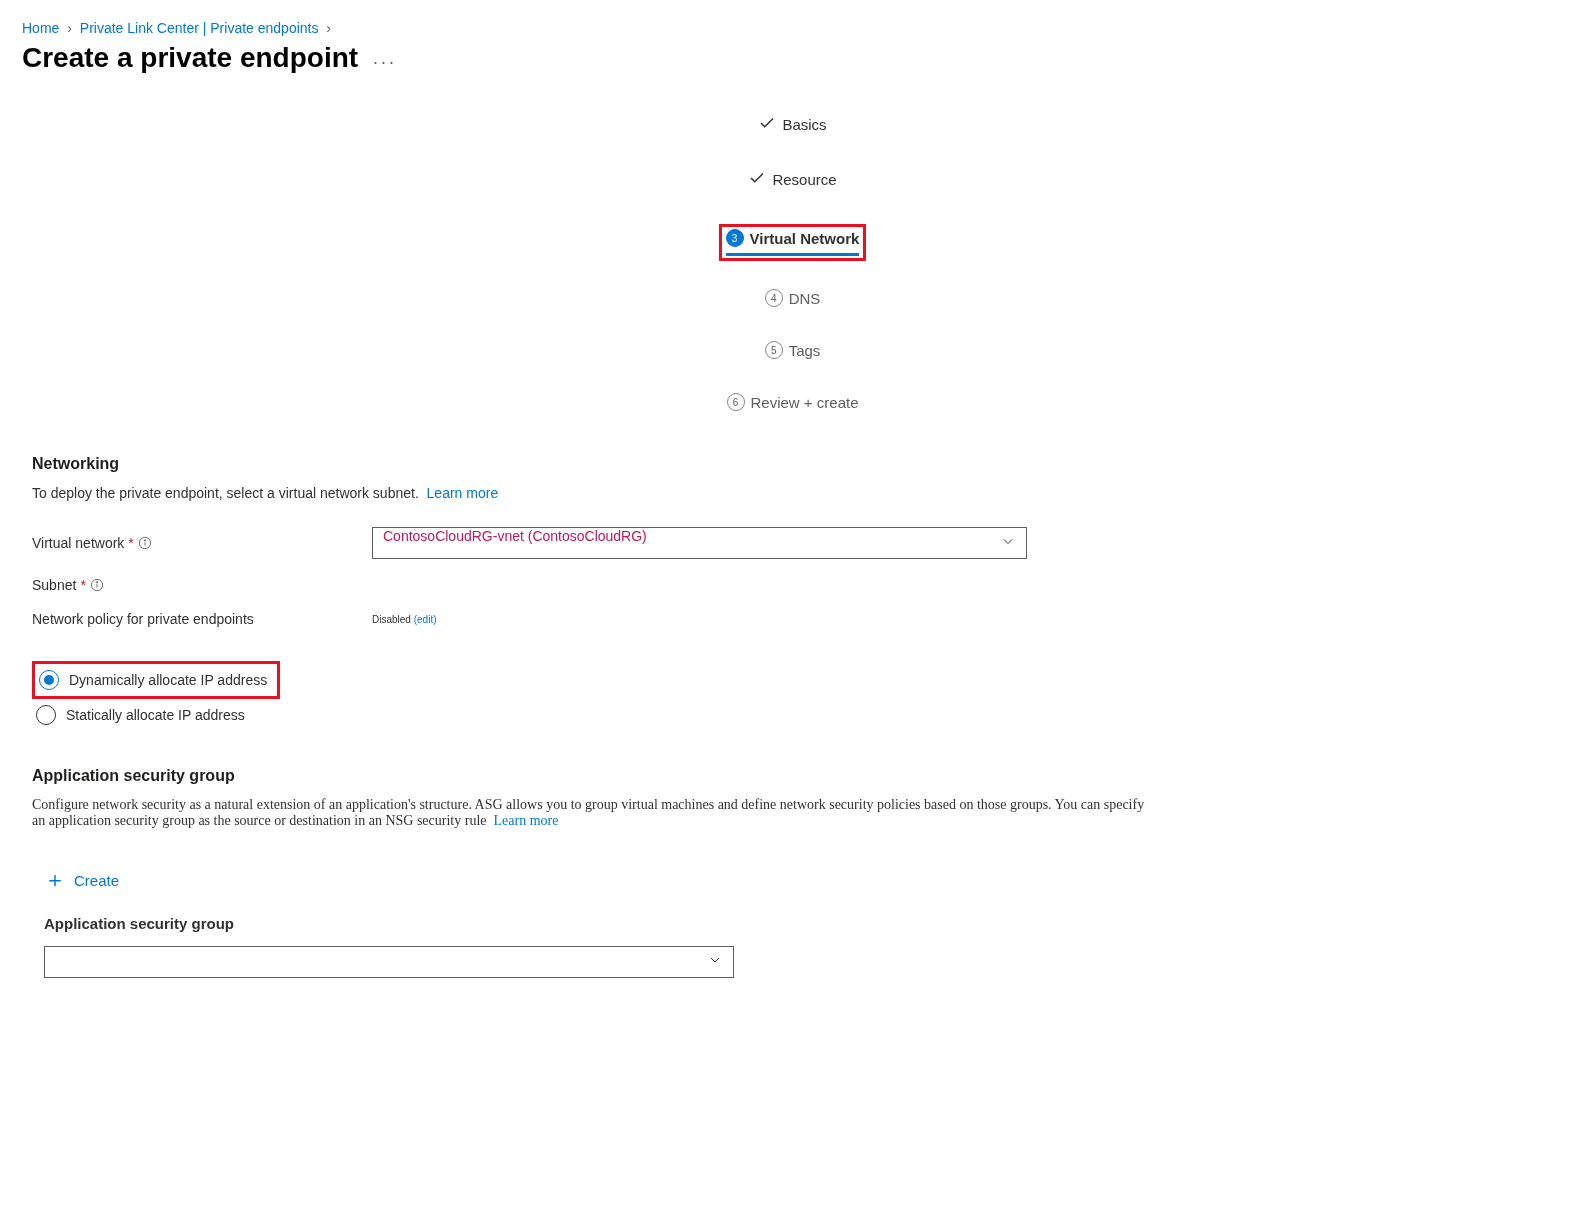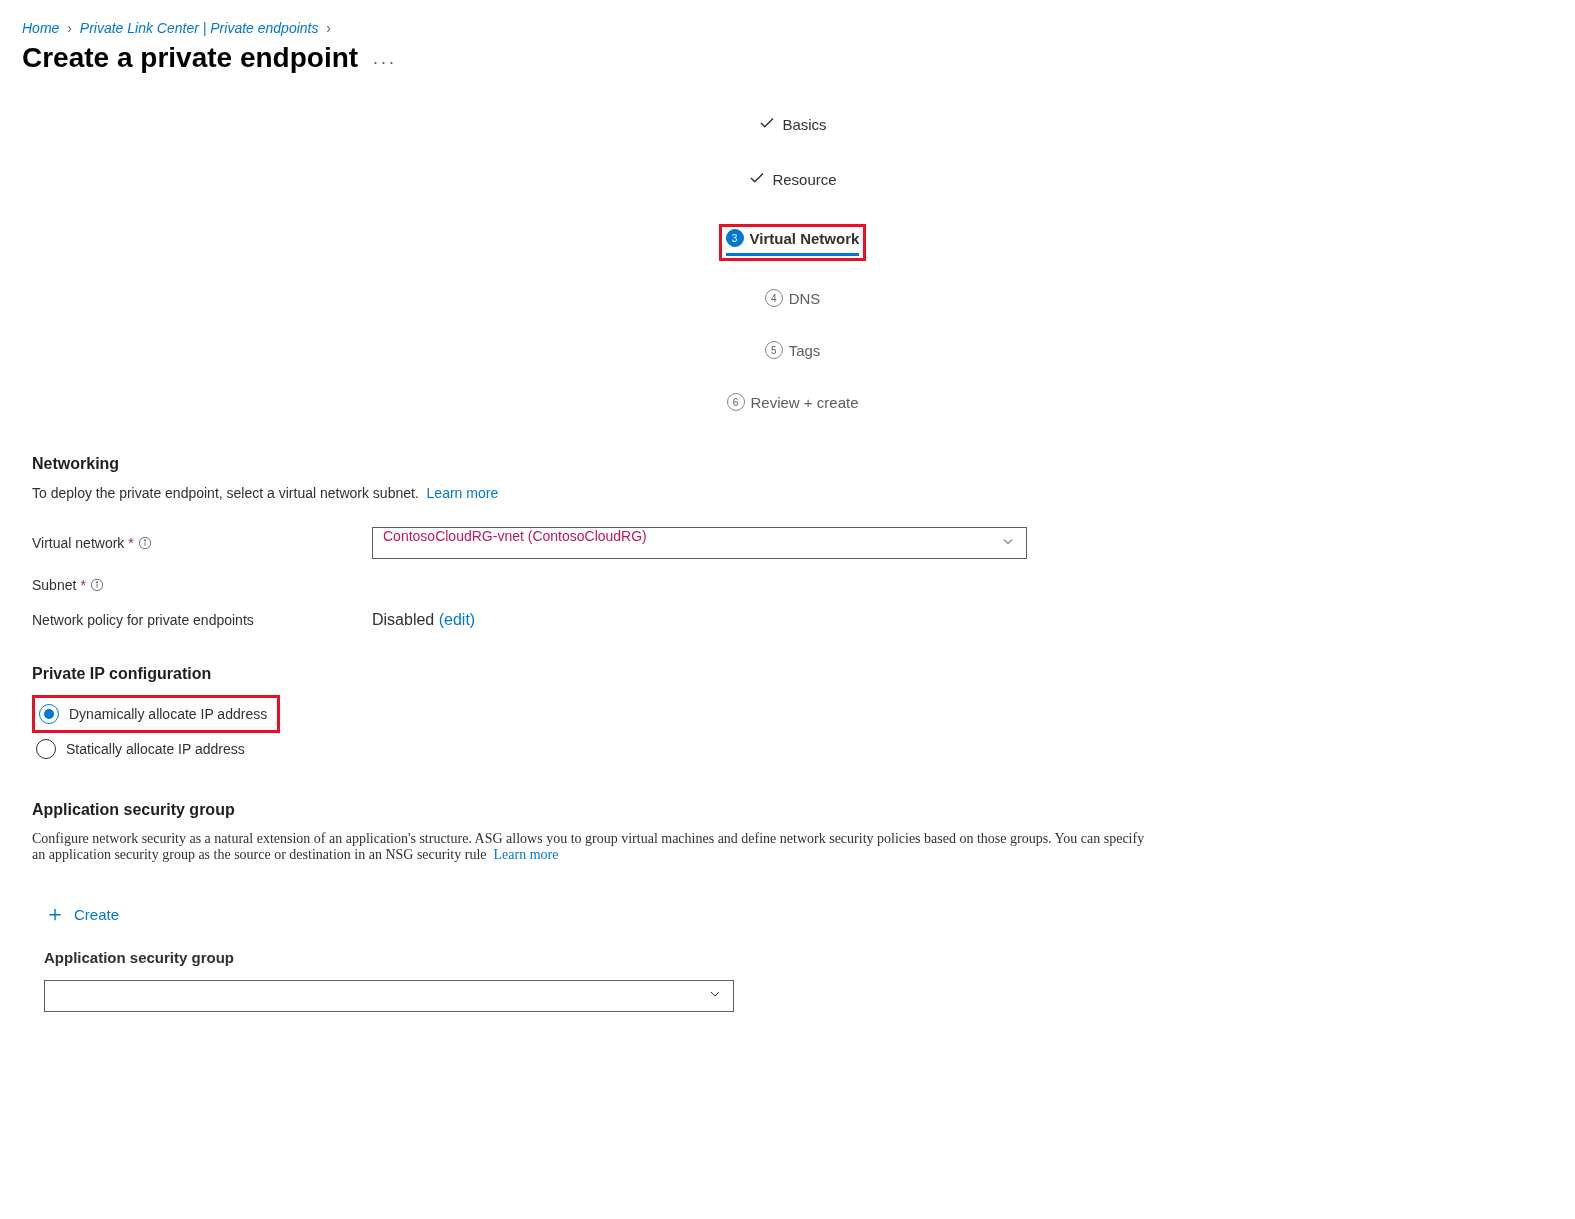--- a/index.html
+++ b/index.html
@@ -20,7 +20,6 @@
     .breadcrumb a {
       color: #0078d4;
       text-decoration: none;
-      font-style: italic;
     }
     .breadcrumb .sep {
       color: #605e5c;

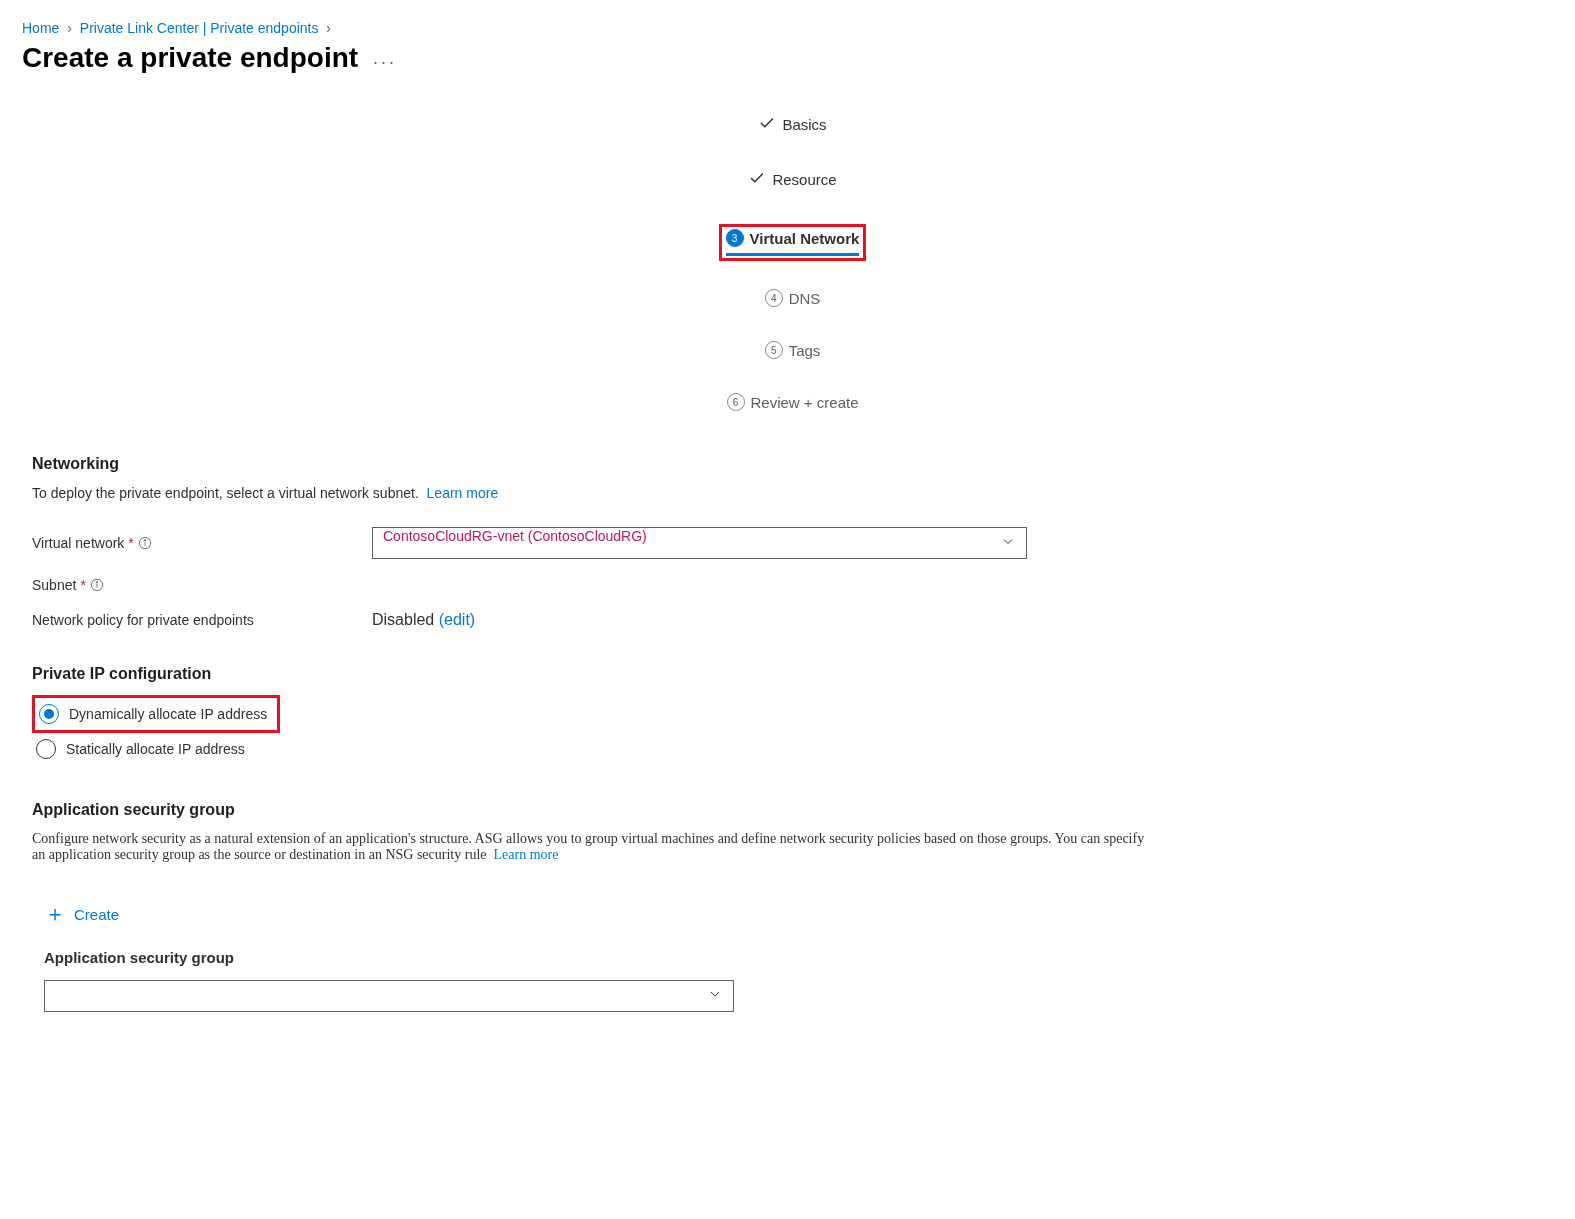--- a/index.html
+++ b/index.html
@@ -156,7 +156,7 @@
       stroke: #323130;
     }
     .static-value {
-      font-size: 16px;
+      font-size: 10px;
       color: #323130;
       text-align: center;
     }

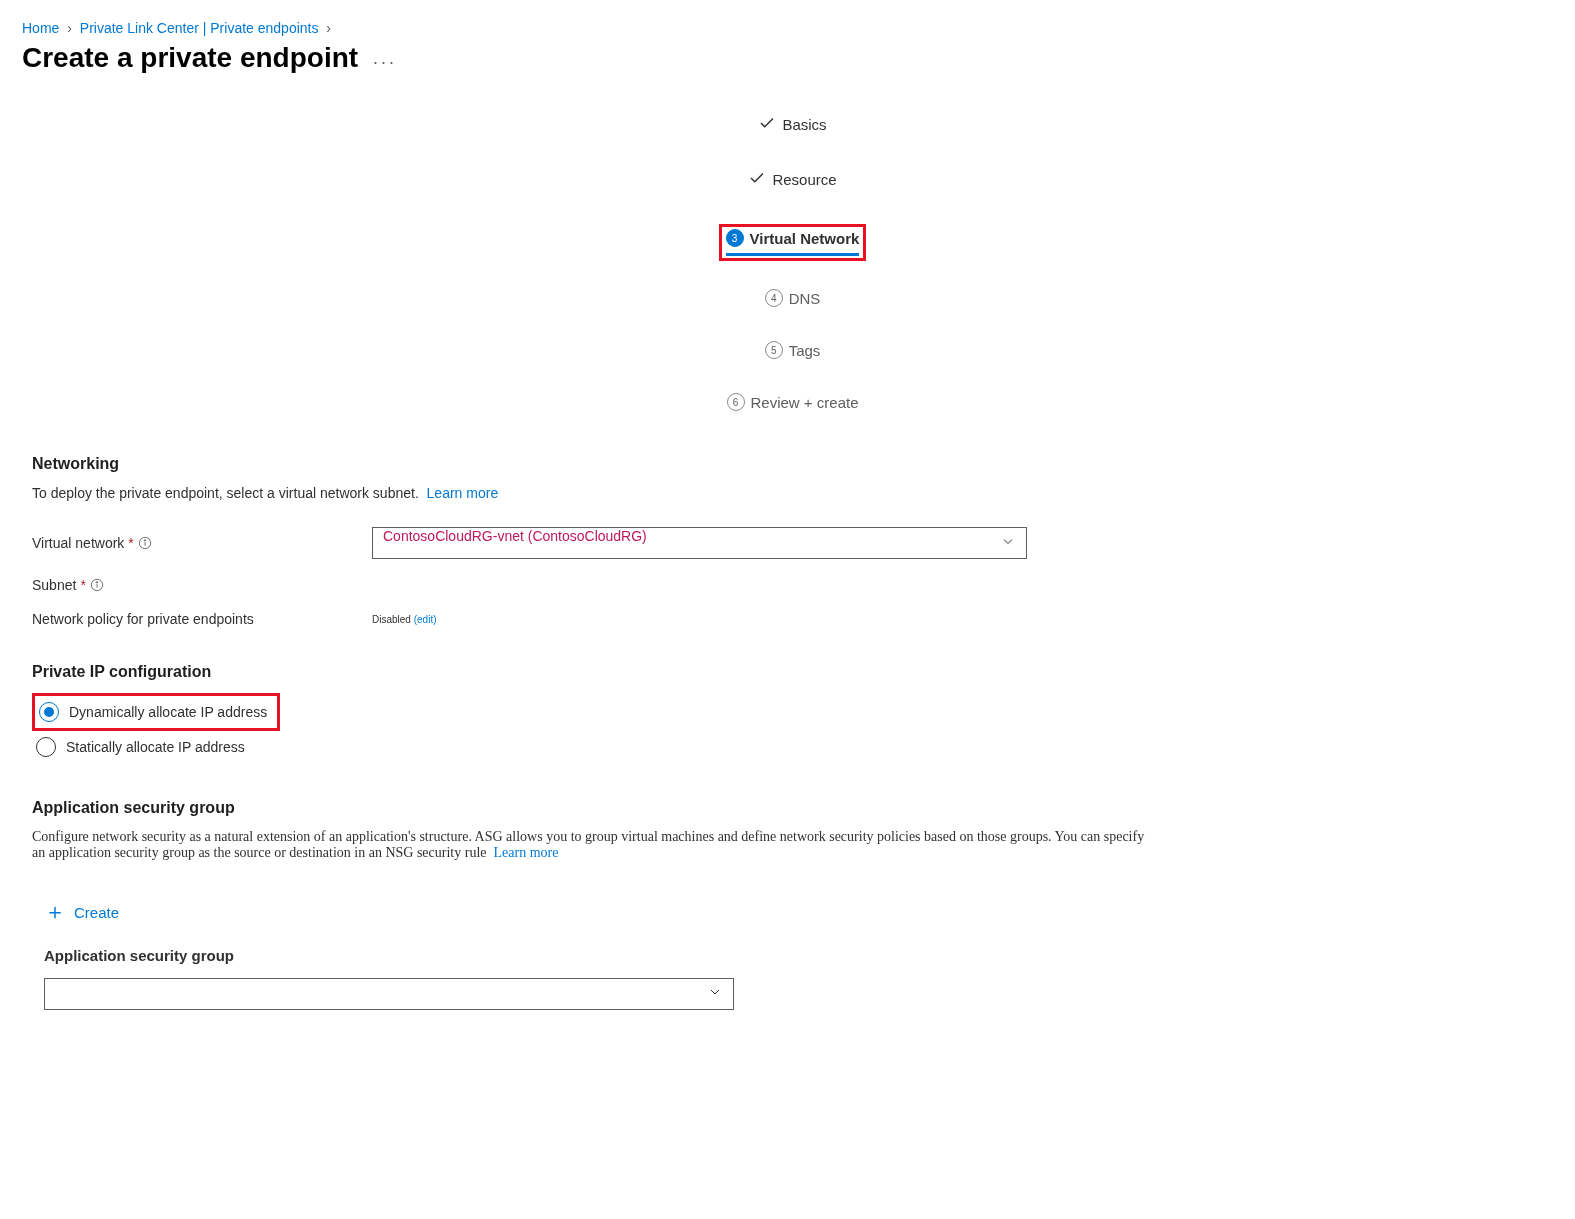--- a/index.html
+++ b/index.html
@@ -343,7 +343,6 @@
   </div>
 
   <div class="section-block">
-    <div class="section-heading">Private IP configuration</div>
     <div class="radio-group">
       <div class="highlight-radio">
         <label class="radio-row">

